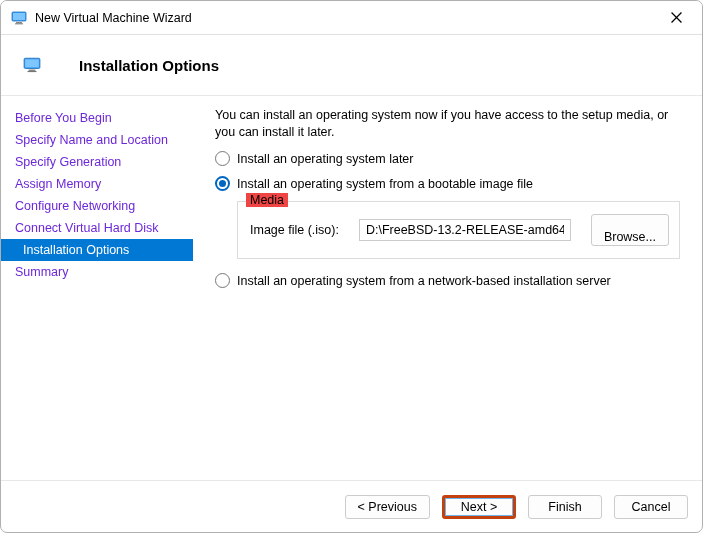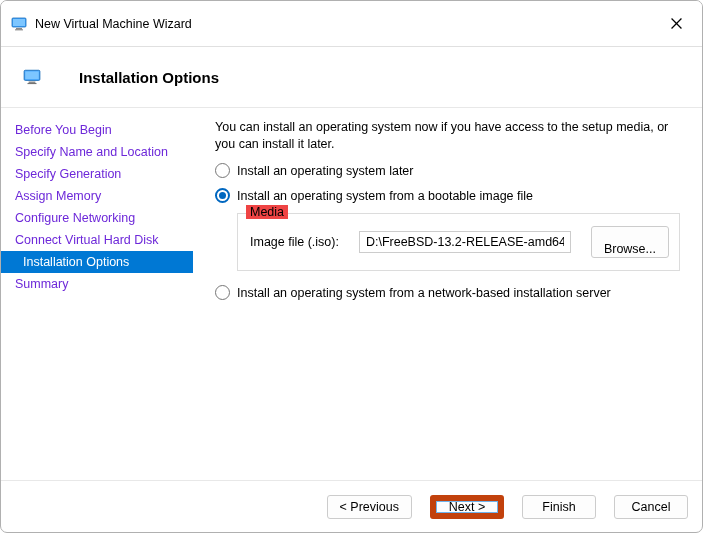--- a/index.html
+++ b/index.html
@@ -14,7 +14,7 @@
     overflow: hidden;
   }
   .titlebar {
-    height: 46px;
+    height: 34px;
     display: flex; align-items: center;
     padding: 0 4px 0 10px;
     border-bottom: 1px solid #e0e0e0;

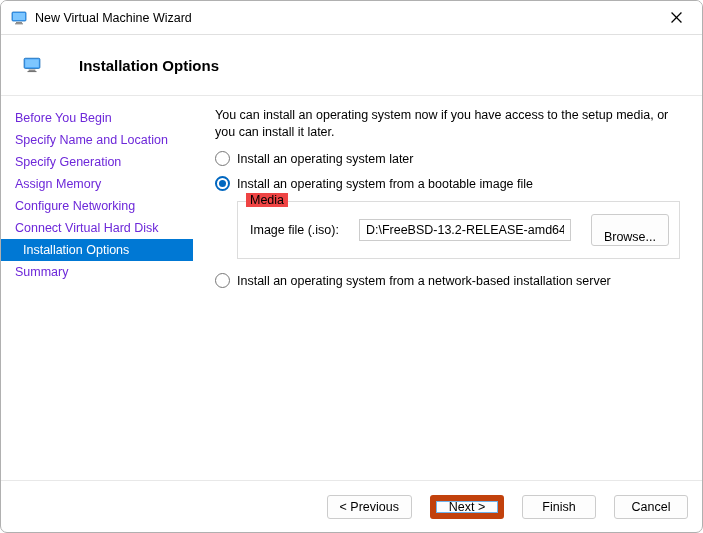--- a/index.html
+++ b/index.html
@@ -133,7 +133,7 @@
     align-items: center;
     justify-content: flex-end;
     padding: 0 14px;
-    gap: 18px;
+    gap: 12px;
   }
   .btn {
     min-width: 74px; height: 24px;

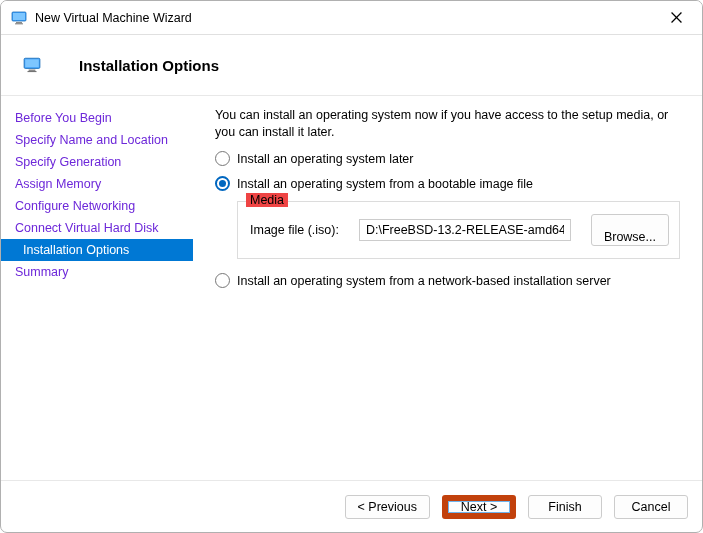--- a/index.html
+++ b/index.html
@@ -146,7 +146,7 @@
     display: inline-flex; align-items: center; justify-content: center;
   }
   .btn.primary {
-    border: 6px solid #c2410c;
+    border: 3px solid #c2410c;
     box-shadow: inset 0 0 0 1px #6fb3ec;
   }
   .monitor-icon {

